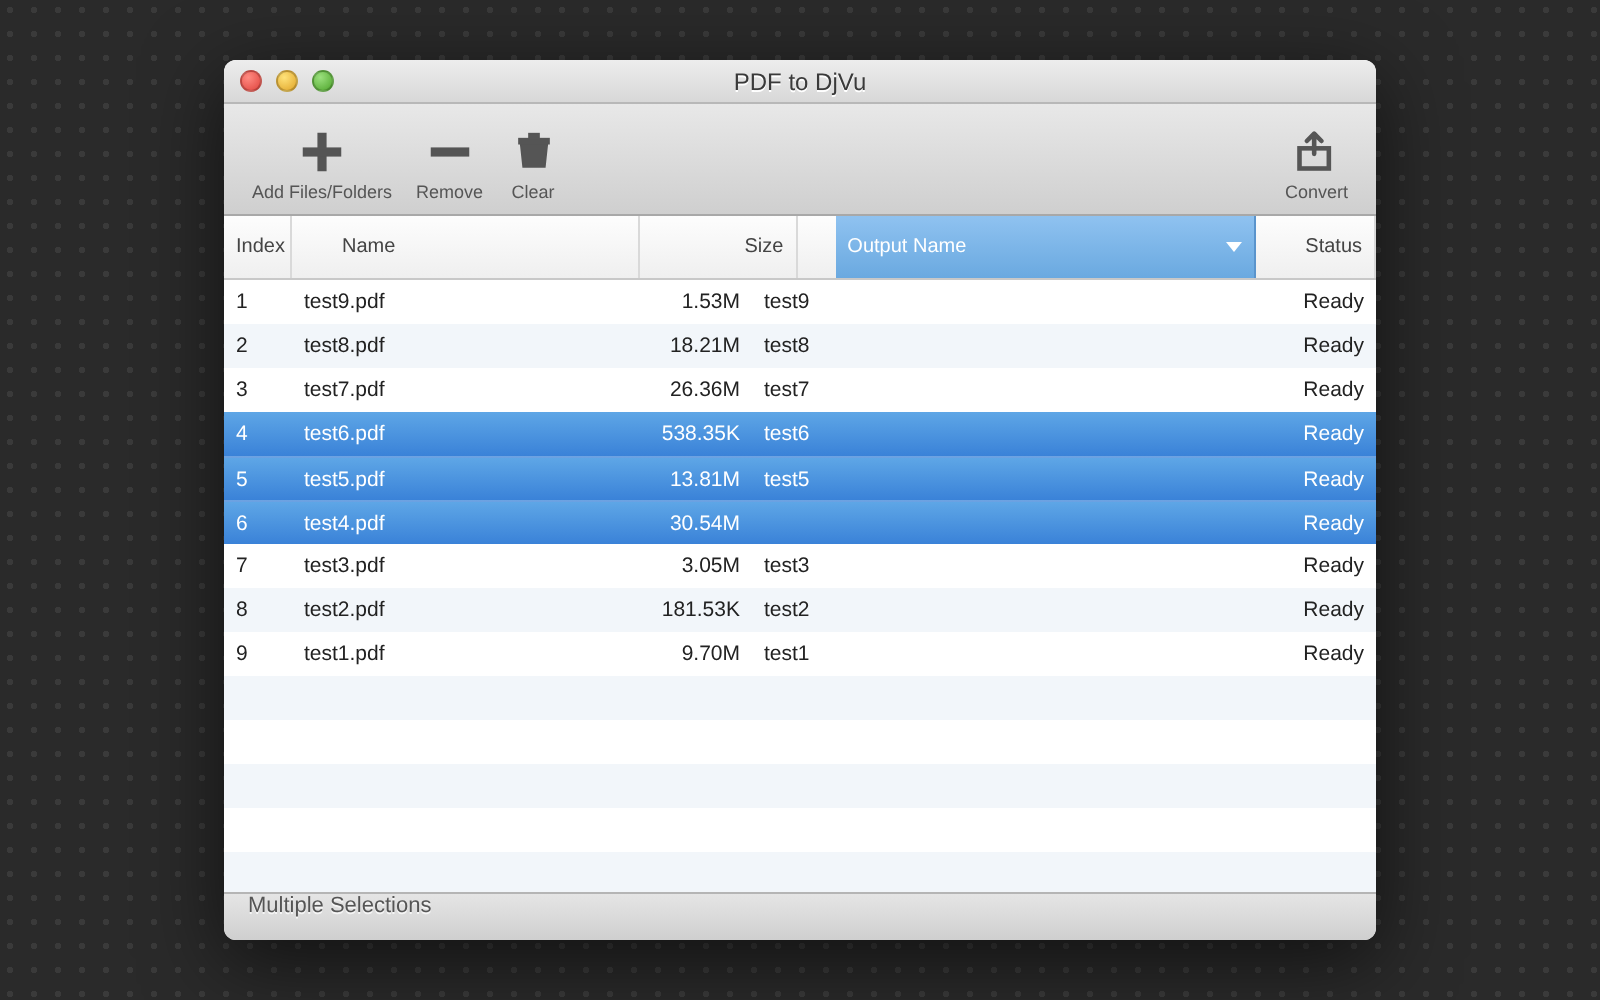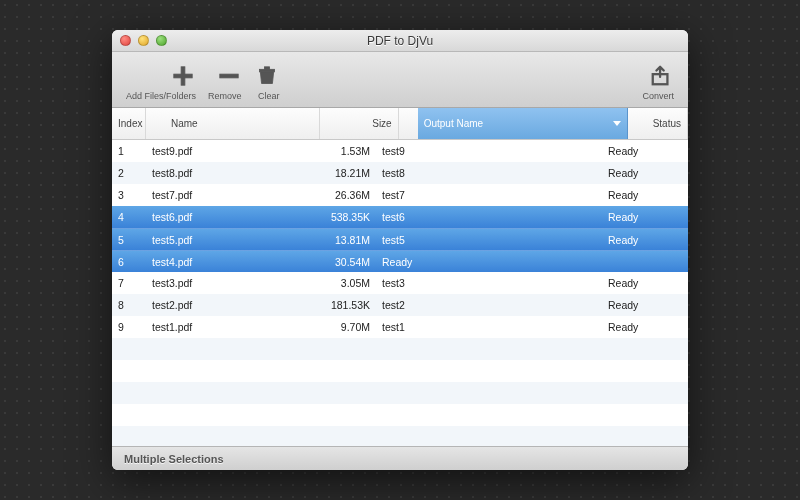--- a/index.html
+++ b/index.html
@@ -62,7 +62,7 @@
   .tb-btn {
     display: flex;
     flex-direction: column;
-    align-items: flex-end;
+    align-items: center;
     justify-content: flex-end;
     height: 48px;
     padding: 0 6px 3px;

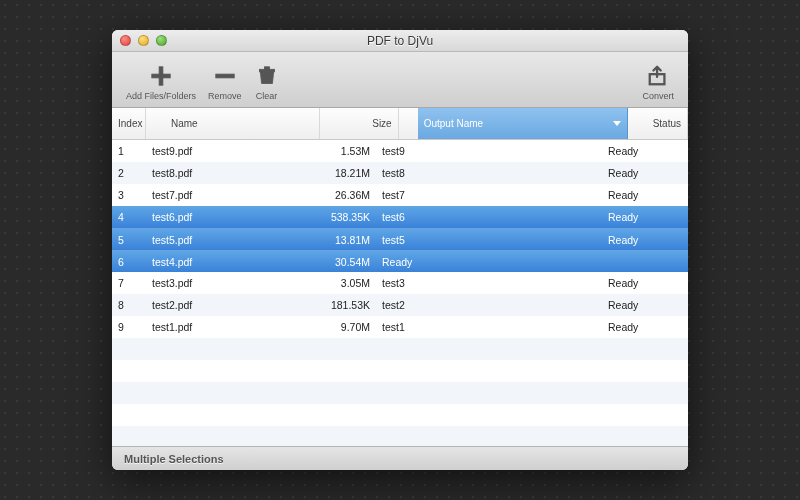--- a/index.html
+++ b/index.html
@@ -108,7 +108,7 @@
   .col-name  { width: 166px; }
   .col-size  { width: 64px; text-align: left; justify-content: flex-end; }
   .col-out   { width: 226px; }
-  .col-stat  { flex: 1; }
+  .col-stat  { flex: 1; text-align: right; }
   .rows { flex: 1; overflow: hidden; background: #fff; }
   .row {
     height: 22px;

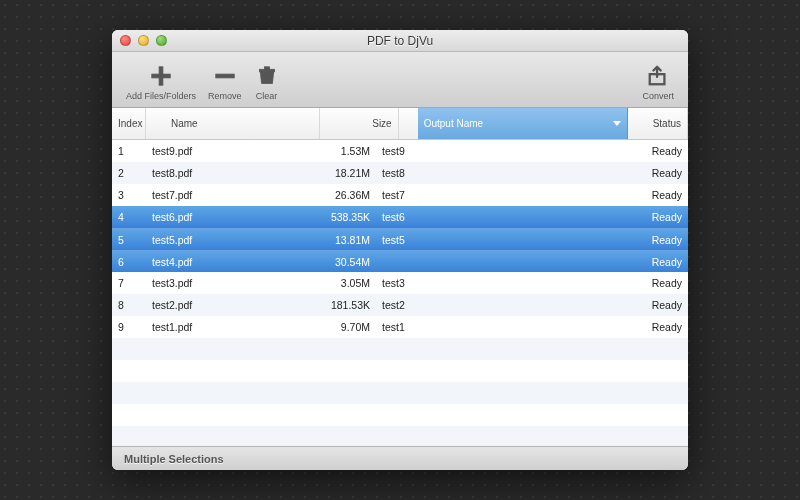--- a/index.html
+++ b/index.html
@@ -130,12 +130,10 @@
     background: linear-gradient(#e5e5e5, #cfcfcf);
     border-top: 1px solid #b5b5b5;
     display: flex;
-    align-items: center;
     padding: 0 12px;
     font-size: 11px;
     color: #555;
     text-shadow: 0 1px 0 #f5f5f5;
-    font-weight: bold;
   }
 </style>
 </head>

